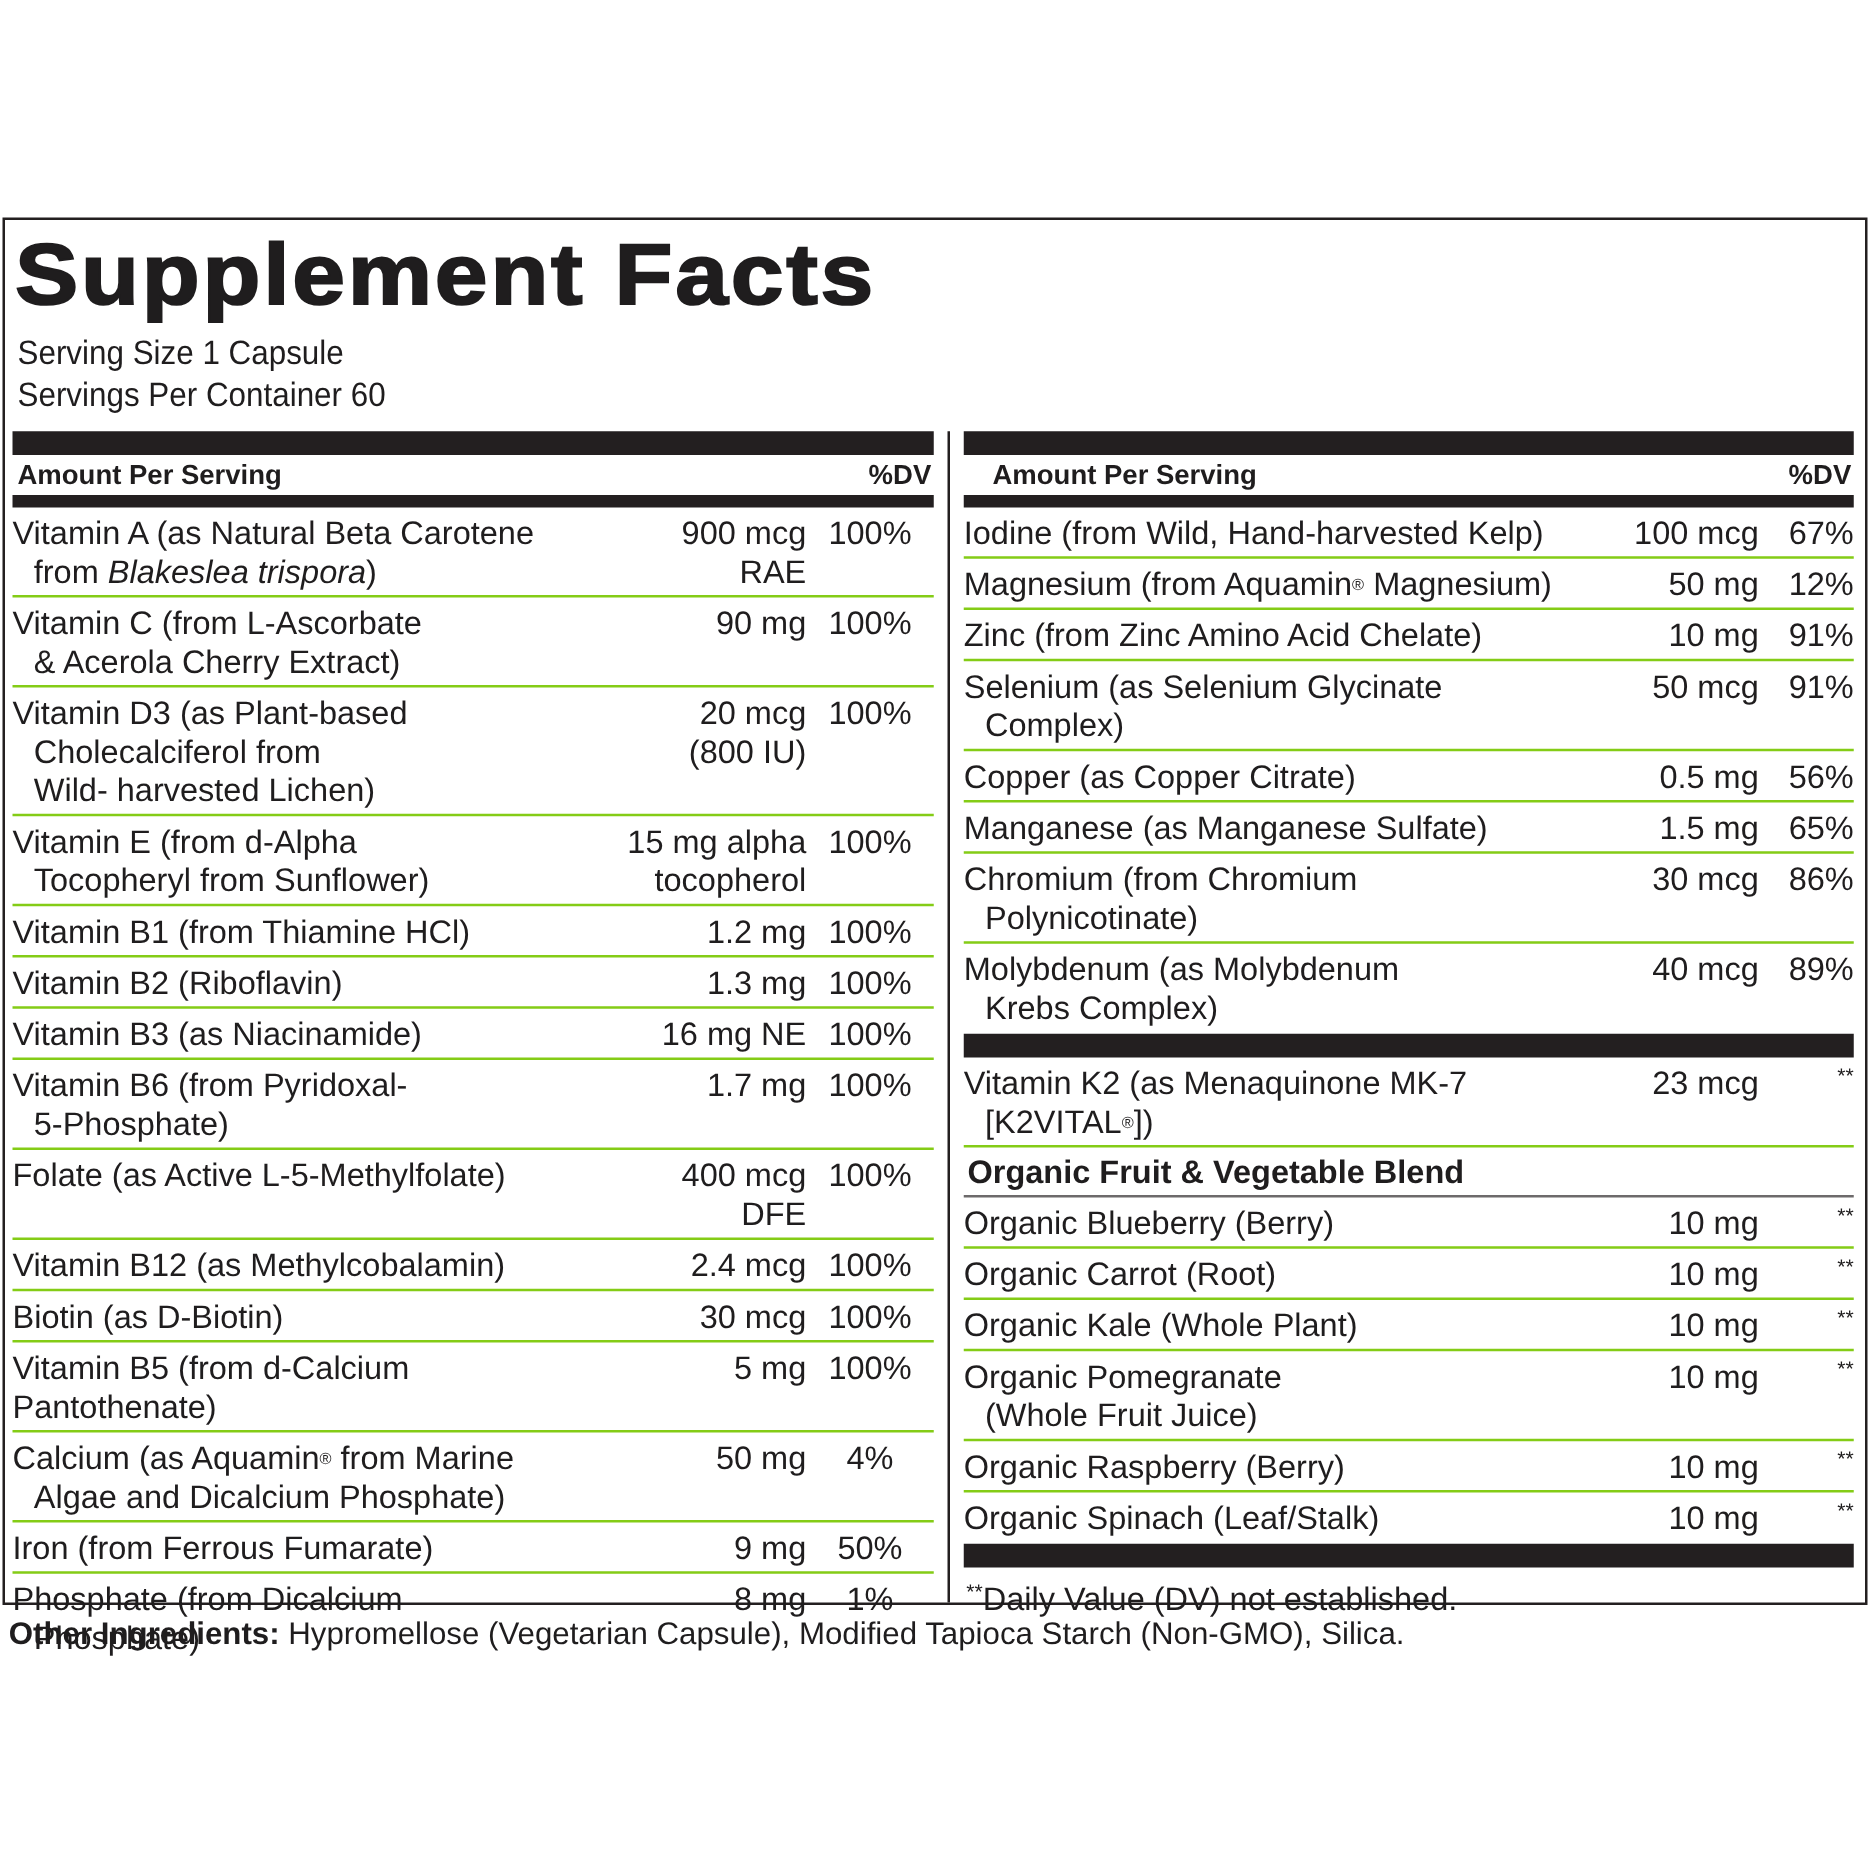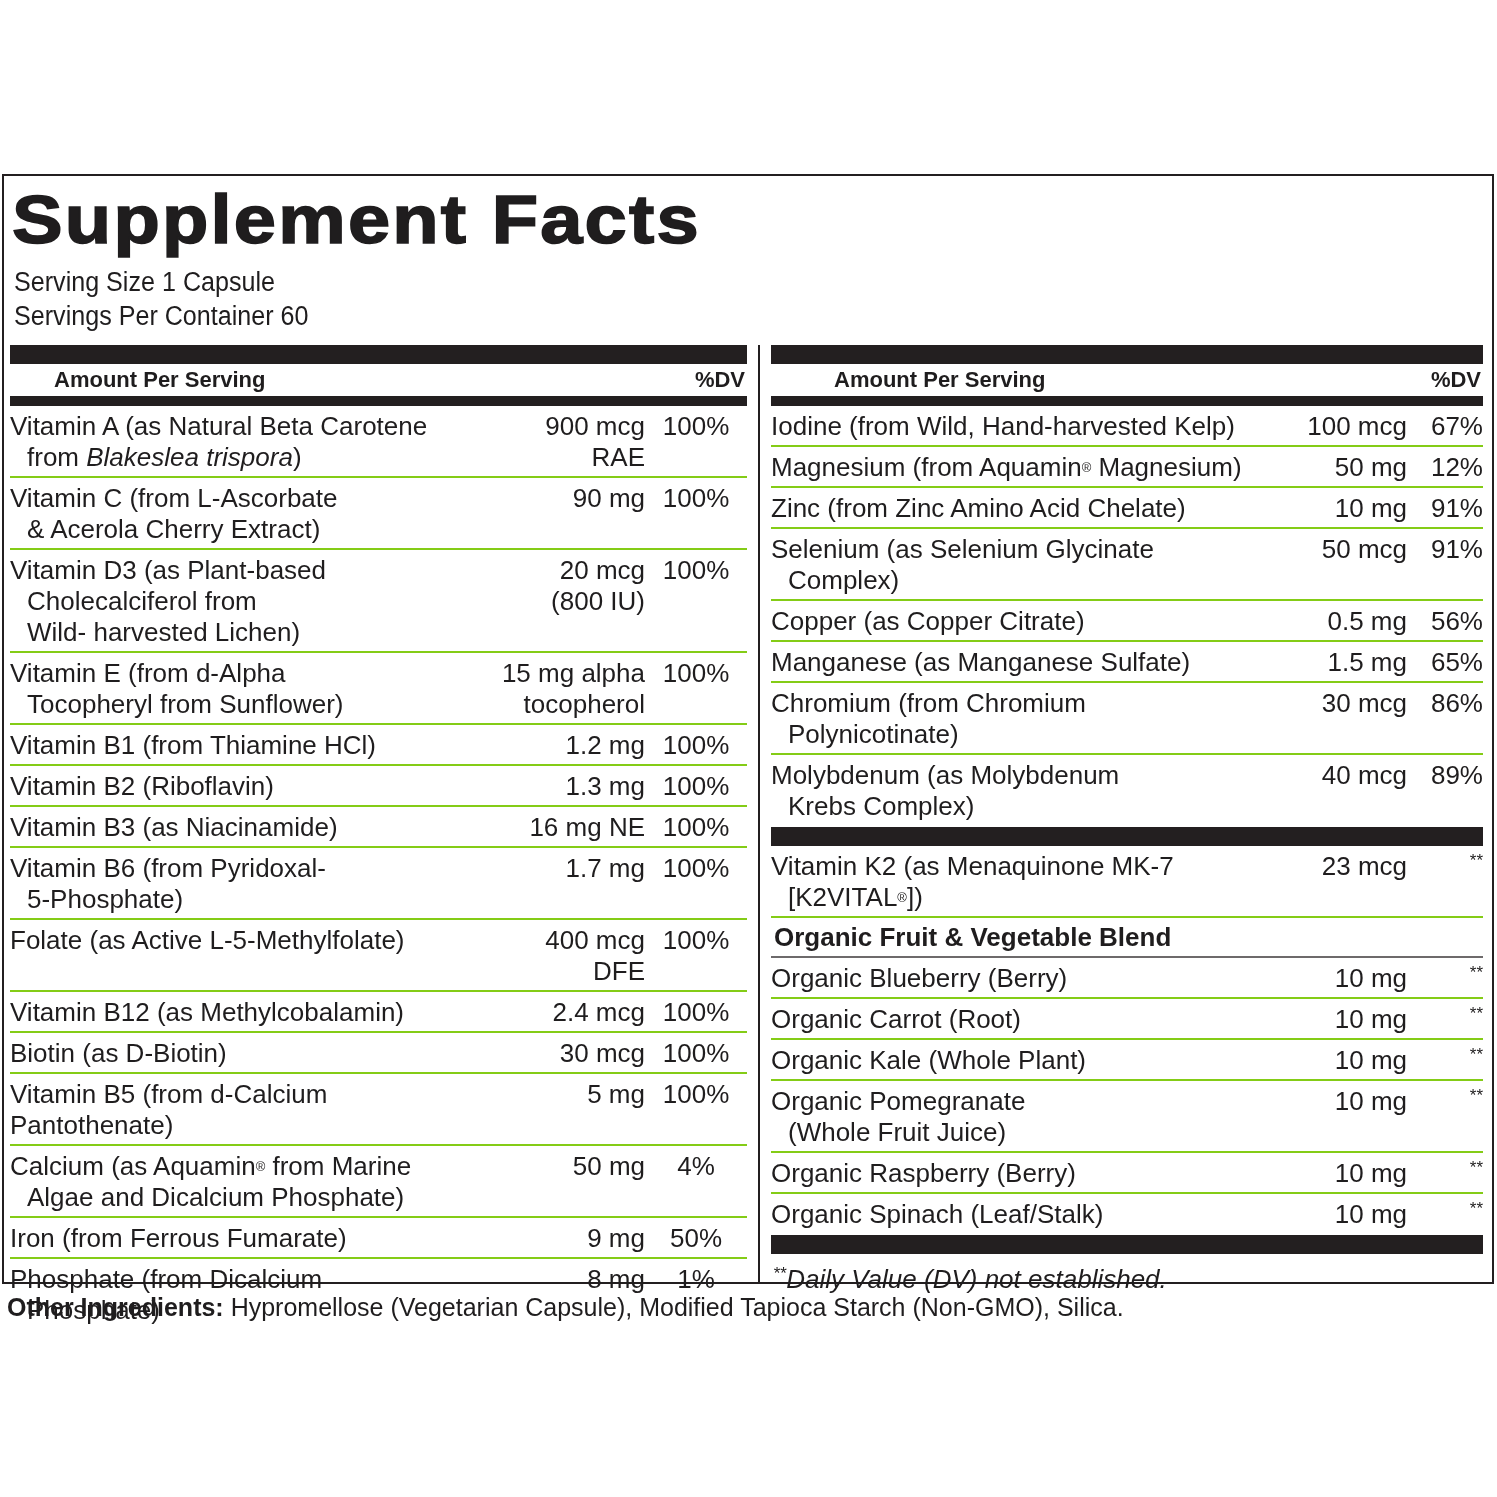--- a/index.html
+++ b/index.html
@@ -18,7 +18,7 @@
   .bar-thick { height:19px; background:#231f20; }
   .bar-med { height:10px; background:#231f20; }
   .hdr { display:flex; justify-content:space-between; align-items:center; height:32px;
-         font-size:22px; font-weight:bold; padding:0 2px 0 4px;margin-left:40px; }
+         font-size:22px; font-weight:bold; padding:0 2px 0 4px; }
   .col-right .hdr { padding-left:23px; }
   .row { display:flex; border-bottom:2px solid #84cc16; font-size:26px; line-height:31px; padding:5px 0 3px 0; }
   .row.last { border-bottom:none; }

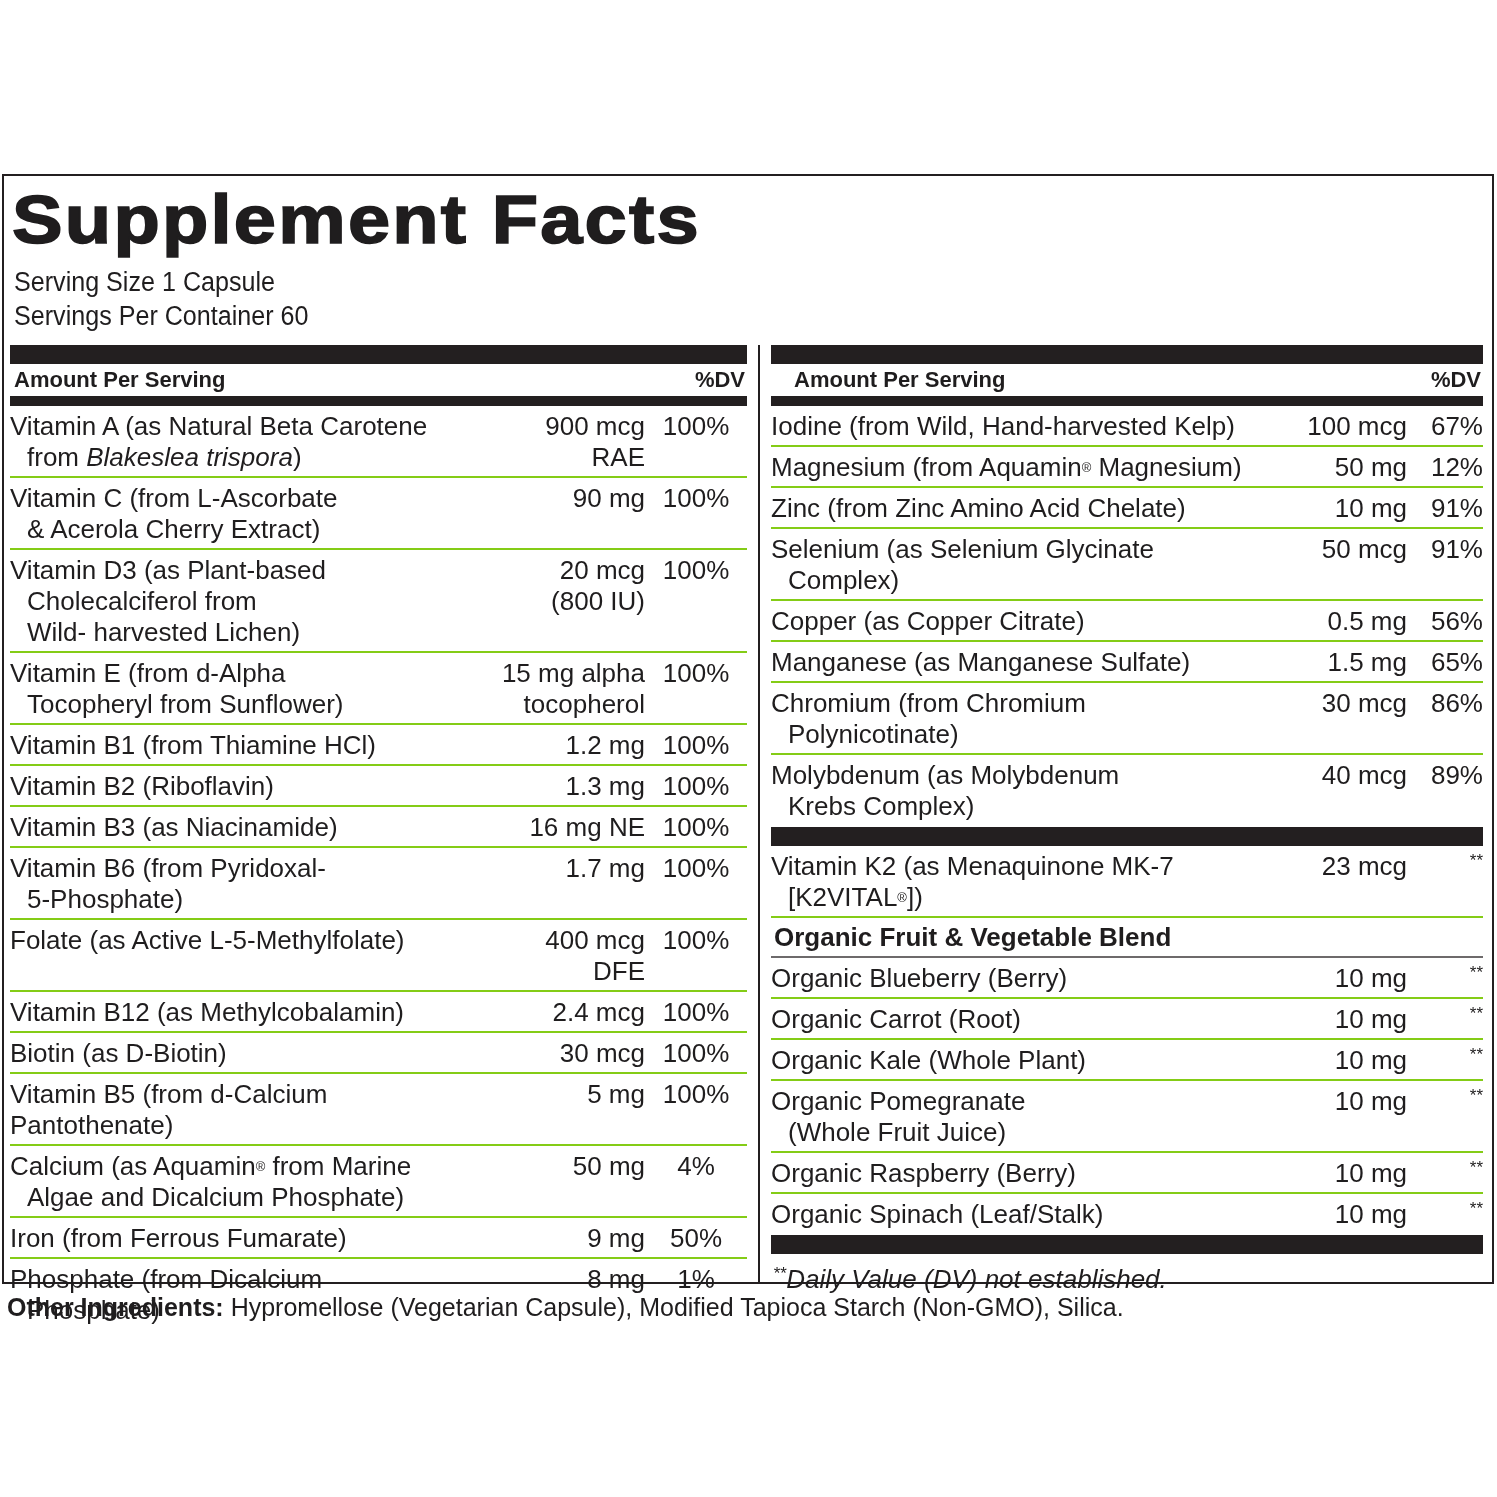--- a/index.html
+++ b/index.html
@@ -33,7 +33,7 @@
   .blend-title { font-size:26px; font-weight:bold; line-height:34px; padding:2px 0 2px 3px; border-bottom:2px solid #6d6a6b; }
   .blend .row { }
   .blend .name { padding-left:0; }
-  .footnote { font-size:26px; padding:10px 0 0 2px;font-style:italic; }
+  .footnote { font-size:26px; padding:10px 0 0 2px; }
   .footnote .st { font-size:17px; vertical-align:top; }
   .other { position:absolute; left:7px; top:1293px; font-size:25px; }
   .other b { font-weight:bold; }

